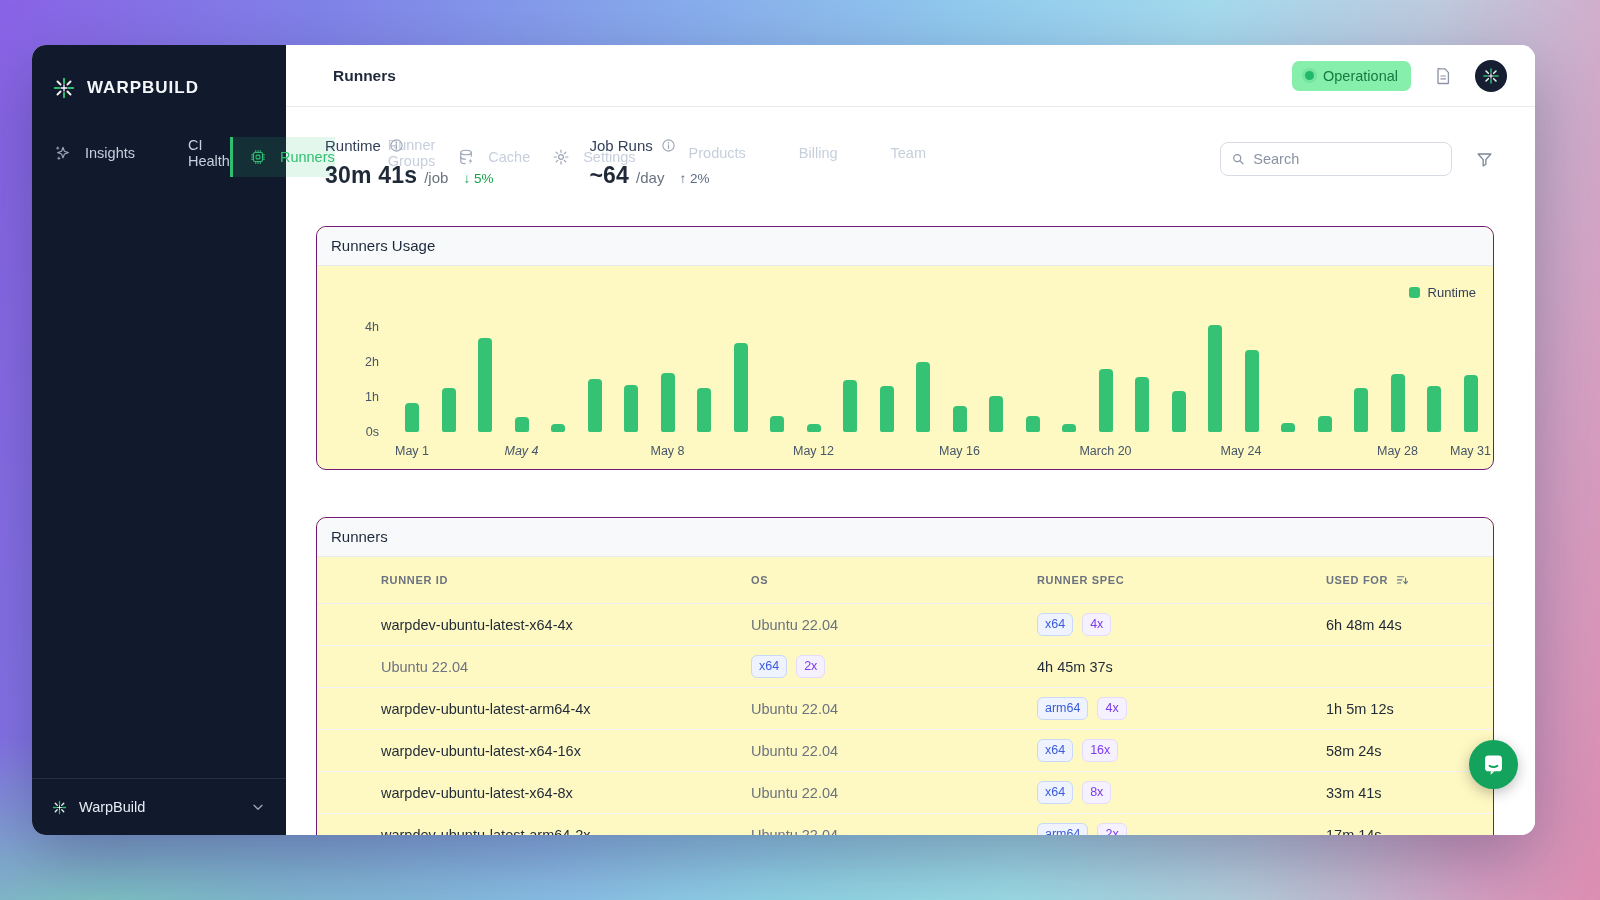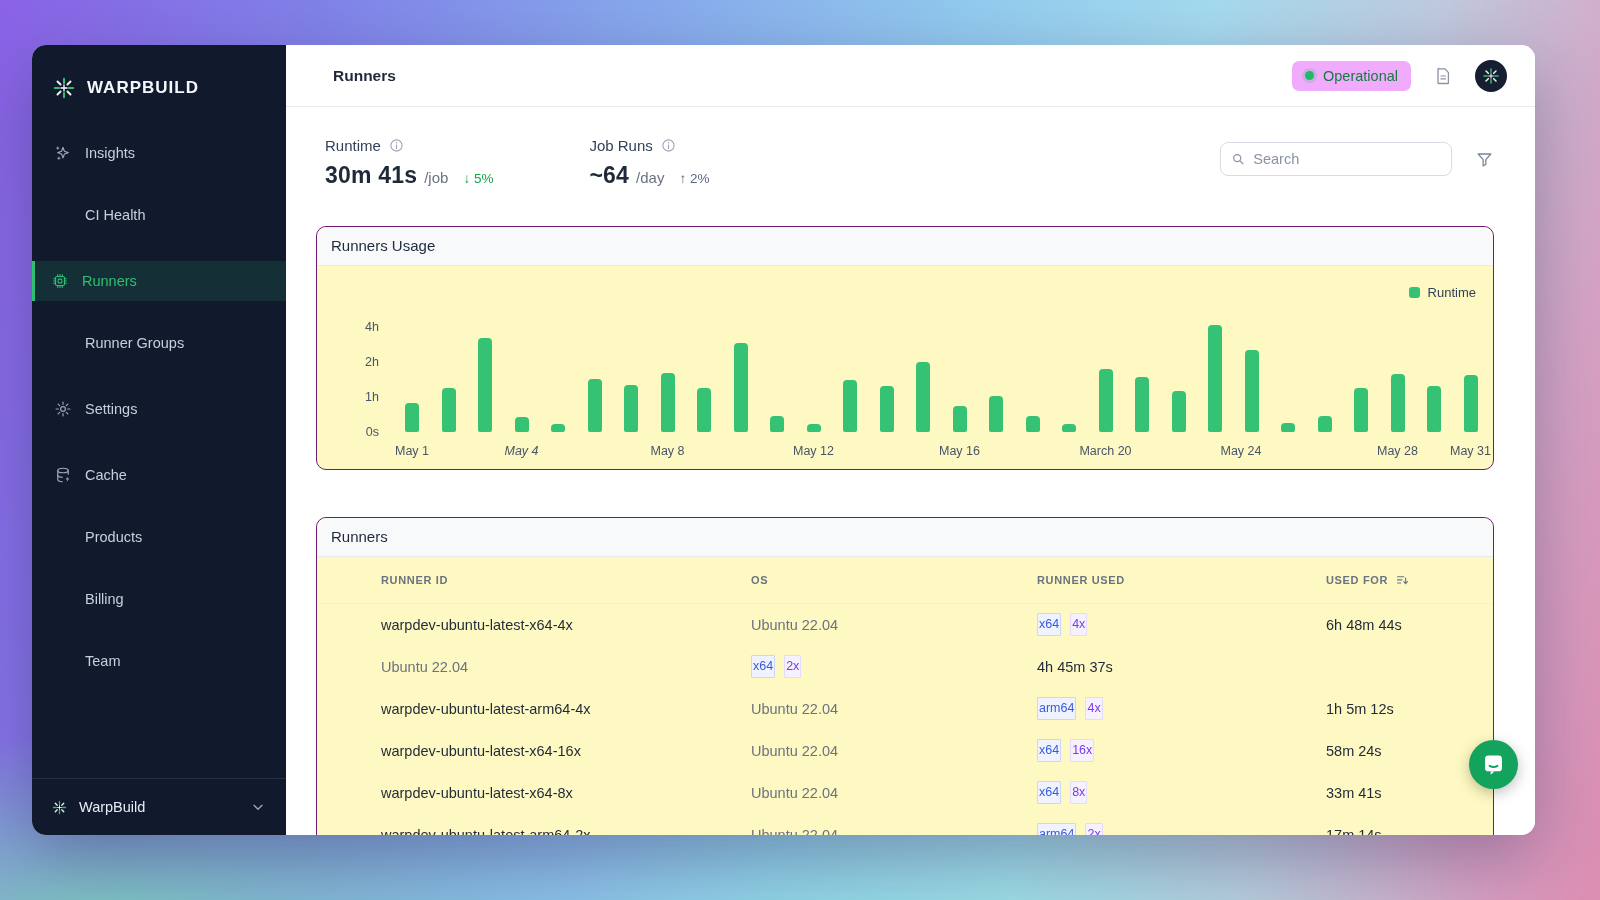--- a/index.html
+++ b/index.html
@@ -36,7 +36,7 @@
   .topbar { height:62px; border-bottom:1px solid #e8eaee; display:flex; align-items:center; padding:0 28px 0 47px; flex:0 0 62px; }
   .page-title { font-size:15.5px; font-weight:700; color:#1e293b; }
   .topbar-right { margin-left:auto; display:flex; align-items:center; gap:22px; }
-  .status-badge { display:flex; align-items:center; gap:9px; background:#f0abfc; border-radius:7px; padding:7px 13px; cursor:pointer; }
+  .status-badge { display:flex; align-items:center; gap:9px; background:#86efac; border-radius:7px; padding:7px 13px; cursor:pointer; }
   .status-dot { width:9px; height:9px; border-radius:50%; background:#22b86a; box-shadow:0 0 0 3px rgba(34,184,106,.18); }
   .status-text { color:#157a42; font-size:14.5px; font-weight:500; }
   .doc-ico { width:20px; height:20px; color:#8a93a3; cursor:pointer; }

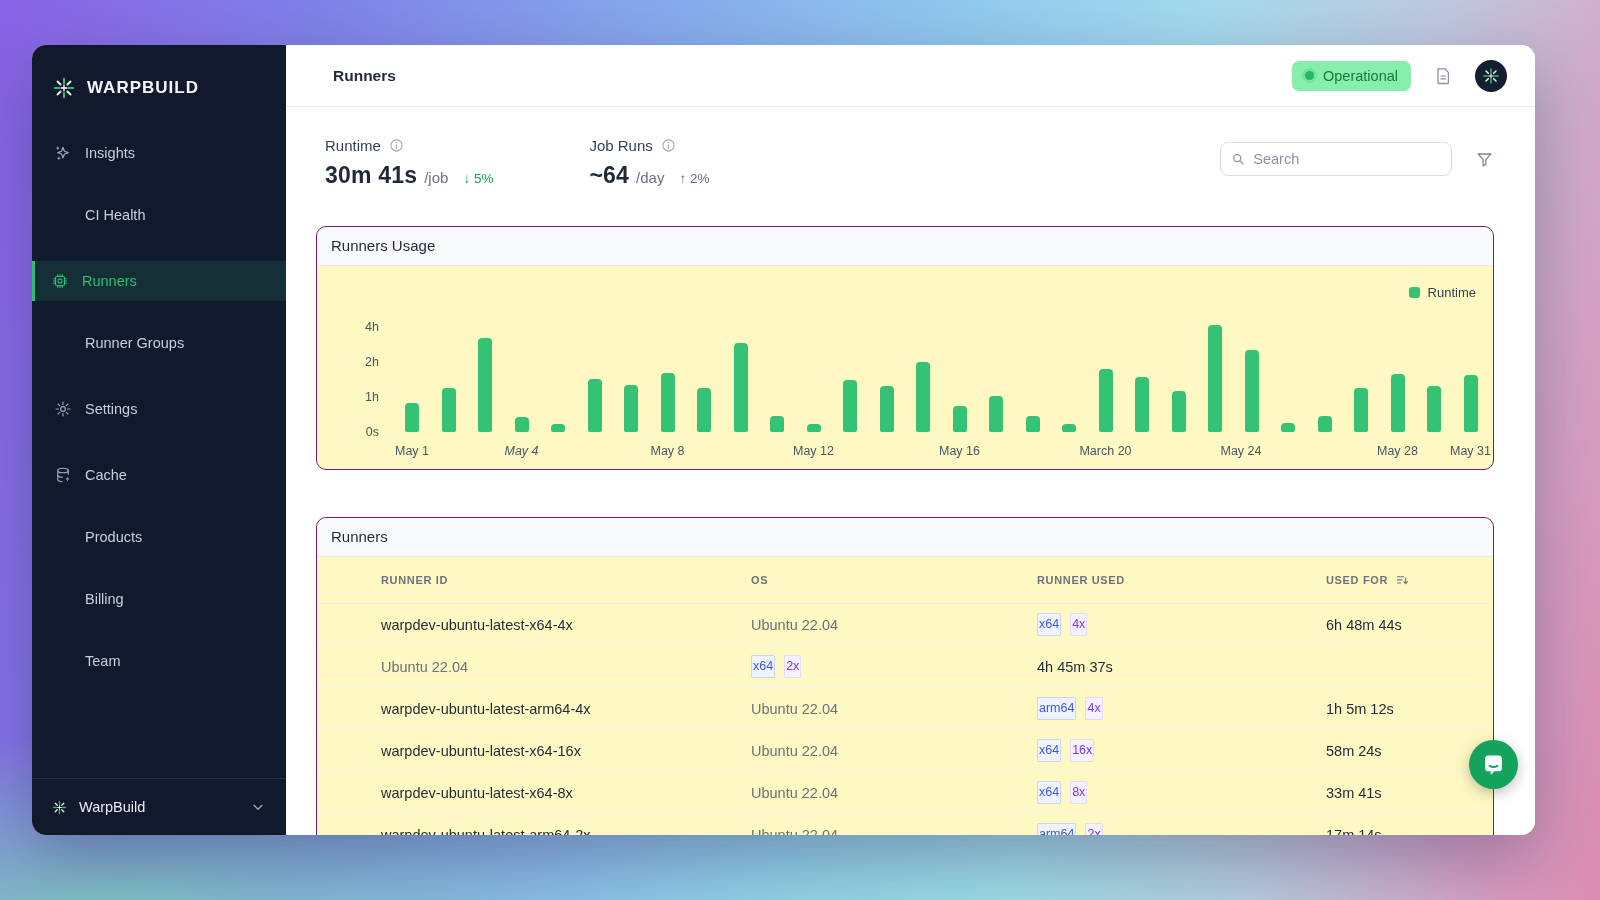--- a/index.html
+++ b/index.html
@@ -21,7 +21,7 @@
   .sidebar { width:254px; background:#111a2c; color:#c6cfdc; display:flex; flex-direction:column; position:relative; flex:0 0 254px; }
   .brand { display:flex; align-items:center; gap:10px; padding:30px 20px 10px 19px; }
   .brand-name { color:#f4f7fa; font-size:17px; font-weight:700; letter-spacing:1px; }
-  .nav { margin-top:22px; display:flex; flex-direction:column;gap:22px; }
+  .nav { margin-top:22px; display:flex; flex-direction:row; }
   .nav-item { height:40px; display:flex; align-items:center; gap:13px; padding-left:19px; font-size:14.5px; color:#c6cfdc; cursor:pointer; border-left:3px solid transparent; }
   .nav-item.indent { padding-left:50px; }
   .nav-item.gap { margin-top:4px; }

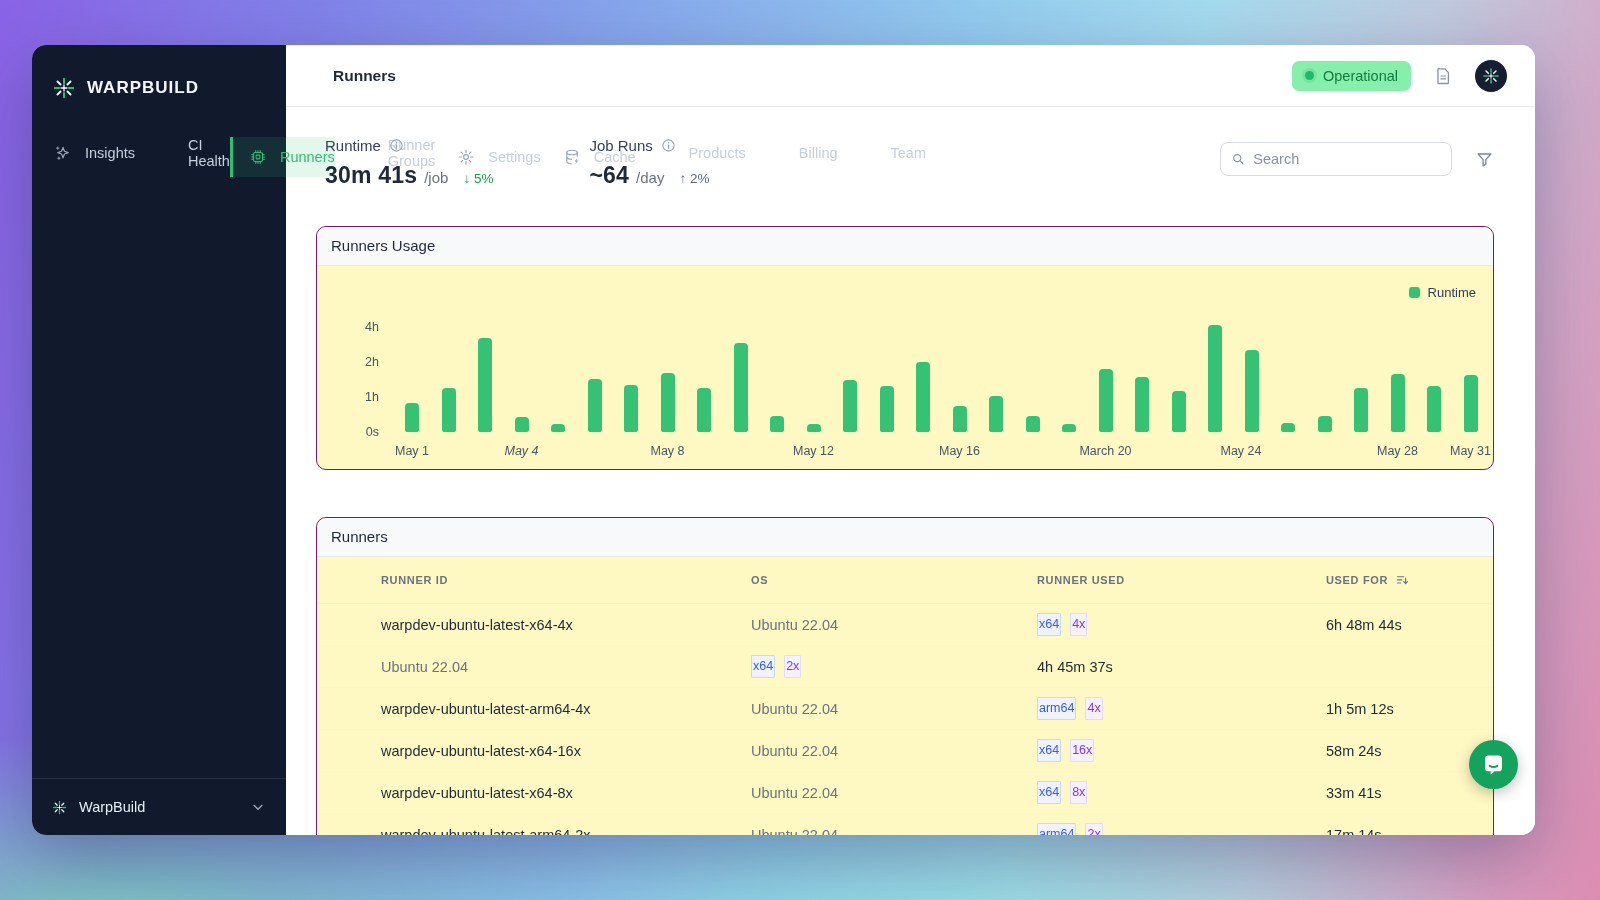--- a/index.html
+++ b/index.html
@@ -183,15 +183,15 @@
   </div>
         <div class="nav-item gap">
     <svg class="nav-ico" viewBox="0 0 24 24">
+            <use href="#i-database"></use>
+          </svg>
+          <span class="nav-label">Cache</span>
+  </div>
+        <div class="nav-item gap">
+    <svg class="nav-ico" viewBox="0 0 24 24">
             <use href="#i-gear"></use>
           </svg>
           <span class="nav-label">Settings</span>
-  </div>
-        <div class="nav-item gap">
-    <svg class="nav-ico" viewBox="0 0 24 24">
-            <use href="#i-database"></use>
-          </svg>
-          <span class="nav-label">Cache</span>
   </div>
         <div class="nav-item indent">
     <span class="nav-label">Products</span>

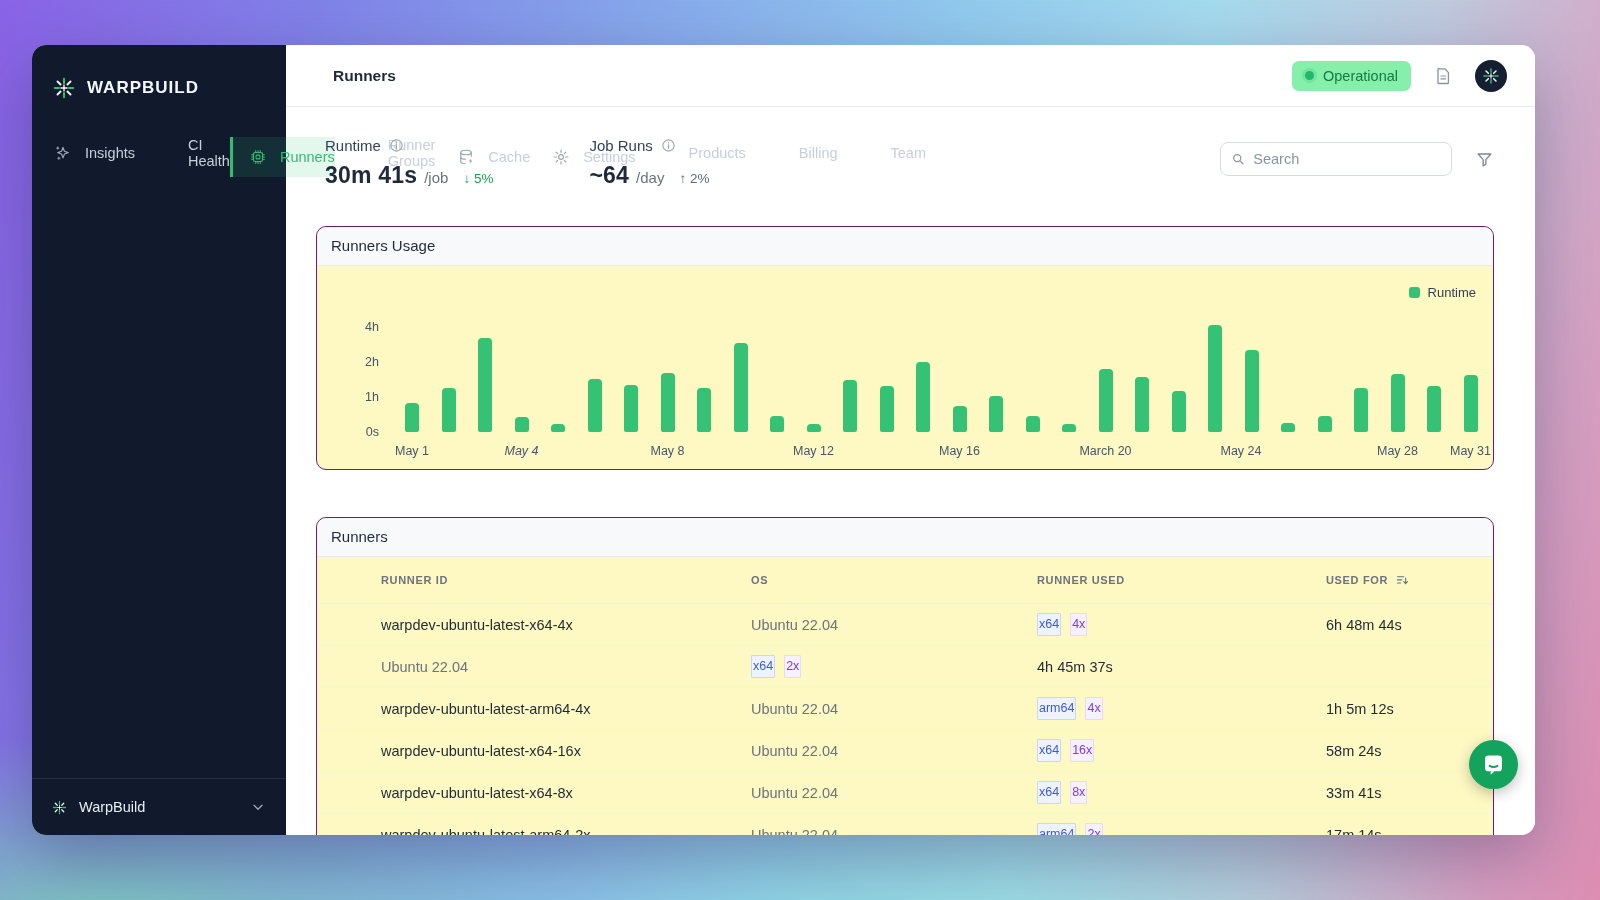--- a/index.html
+++ b/index.html
@@ -339,7 +339,7 @@
         <div class="thead">
           <div class="th">RUNNER ID</div>
           <div class="th">OS</div>
-          <div class="th">RUNNER USED</div>
+          <div class="th">RUNNER SPEC</div>
           <div class="th">
             <span>USED FOR</span>
             <svg class="sort-ico" viewBox="0 0 24 24">

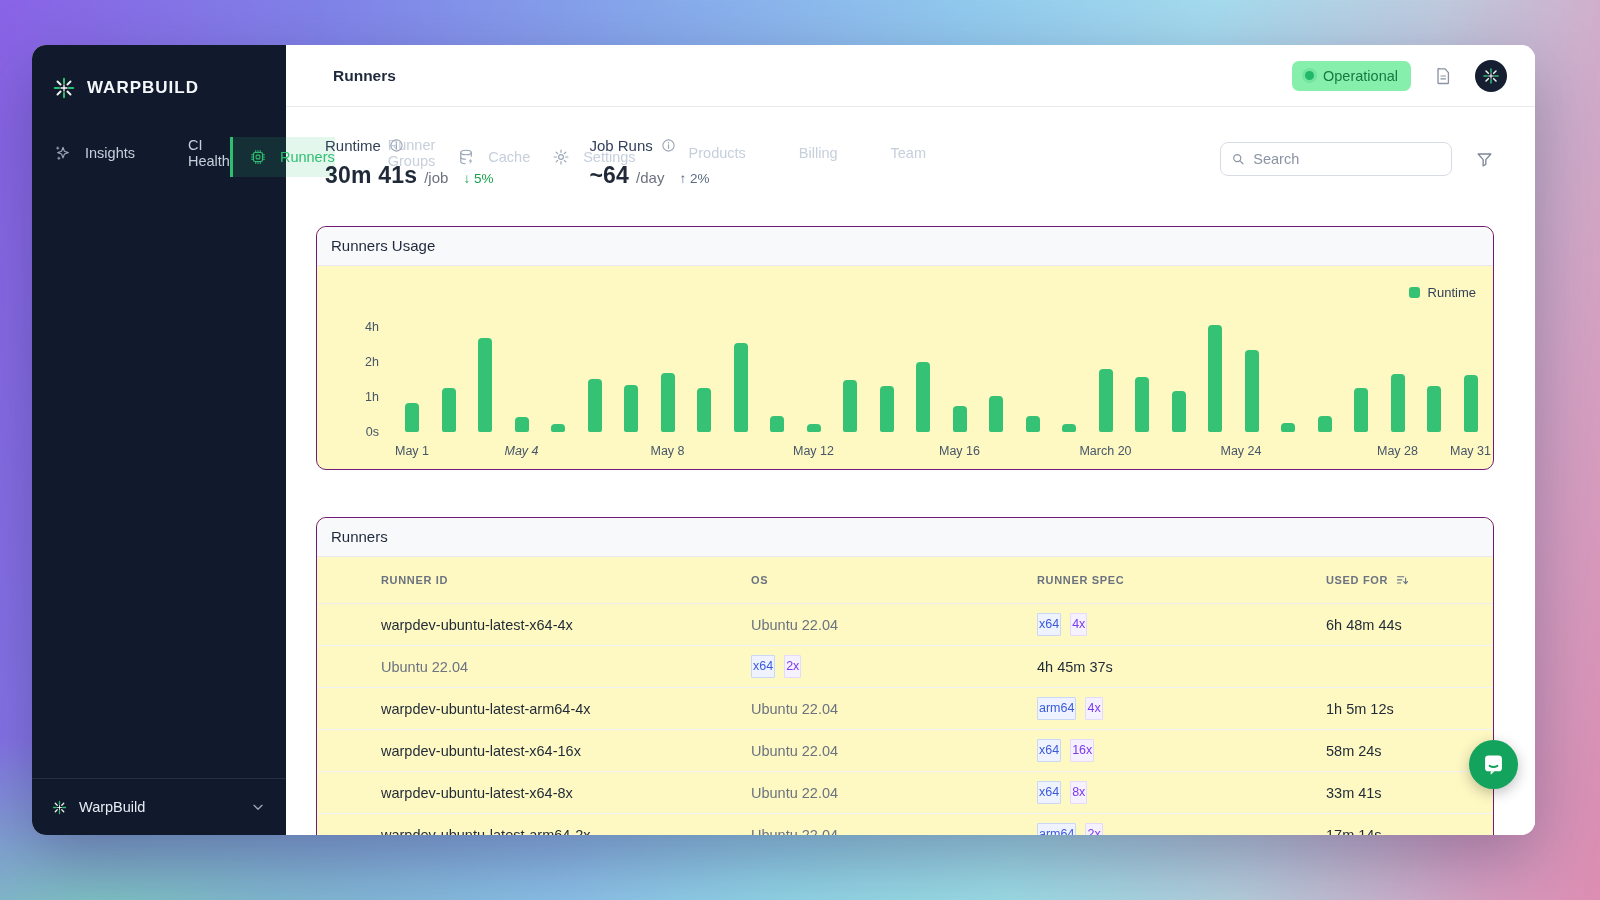--- a/index.html
+++ b/index.html
@@ -83,7 +83,7 @@
   .cell-os { font-size:14.5px; color:#6b7280; }
   .cell-used { font-size:14.5px; color:#1f2937; }
   .spec-cell { display:flex; gap:9px; align-items:center; }
-  .badge { font-size:12.5px; padding:2px 1px; border-radius:1px; line-height:17px; }
+  .badge { font-size:12.5px; padding:2px 7px; border-radius:6px; line-height:17px; }
   .badge.arch { color:#3b5bdb; background:#eef3ff; border:1px solid #c9d7f8; }
   .badge.mult { color:#7c3aed; background:#f5f1fe; border:1px solid #e4dafc; }
   

